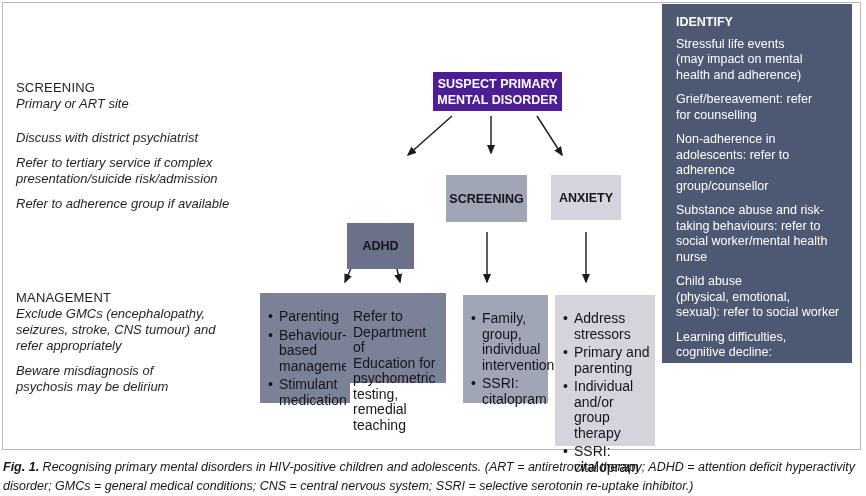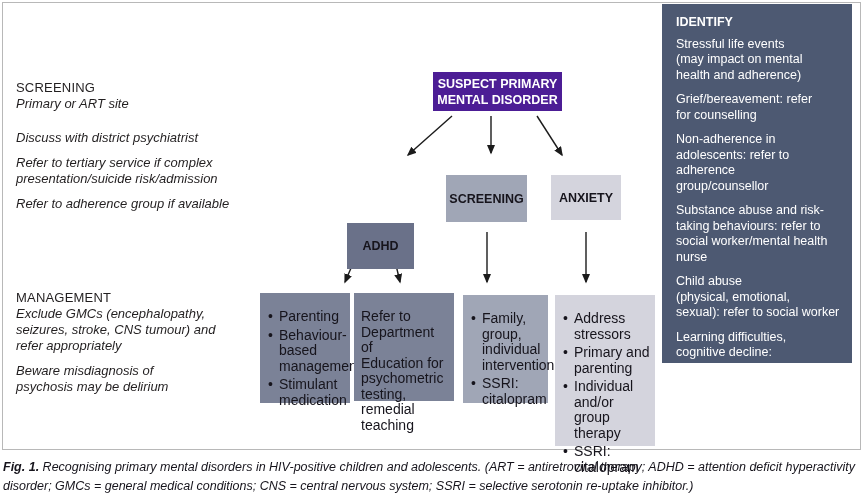--- a/index.html
+++ b/index.html
@@ -25,7 +25,7 @@
 
   .mgmt { position: absolute; font-size: 14px; line-height: 15.5px; color: #16141c; padding: 16px 5px 6px 7px; }
   .m-a { left: 260px; top: 293px; width: 90px; height: 110px; background: #7b8297; }
-  .m-b { left: 354px; top: 293px; width: 100px; height: 108px; background: #7b8297; white-space: pre-line; }
+  .m-b { left: 346px; top: 293px; width: 100px; height: 90px; background: #7b8297; white-space: pre-line; }
   .m-c { left: 463px; top: 295px; width: 85px; height: 108px; background: #a0a6b6; }
   .m-d { left: 555px; top: 295px; width: 100px; height: 151px; background: #d4d4dd; }
 

